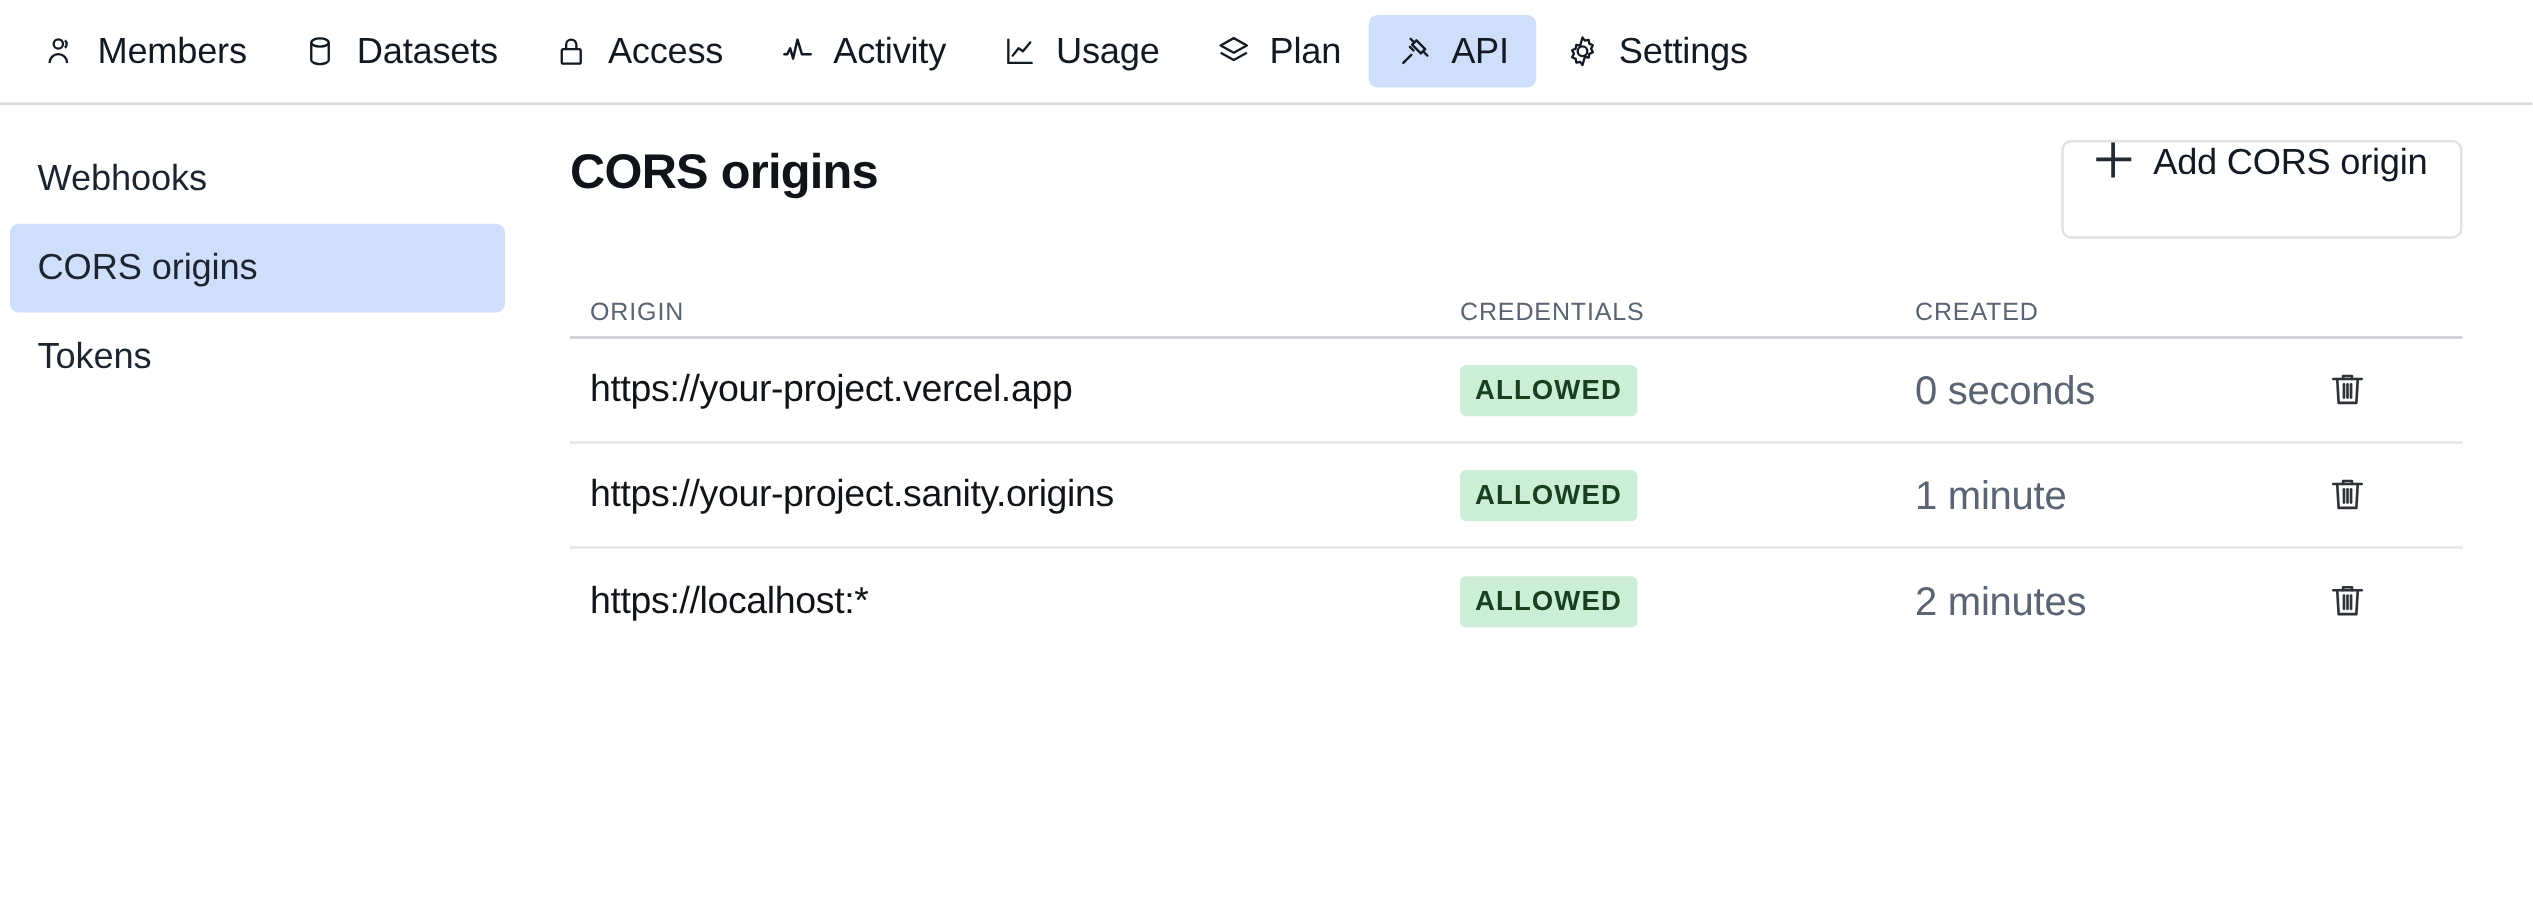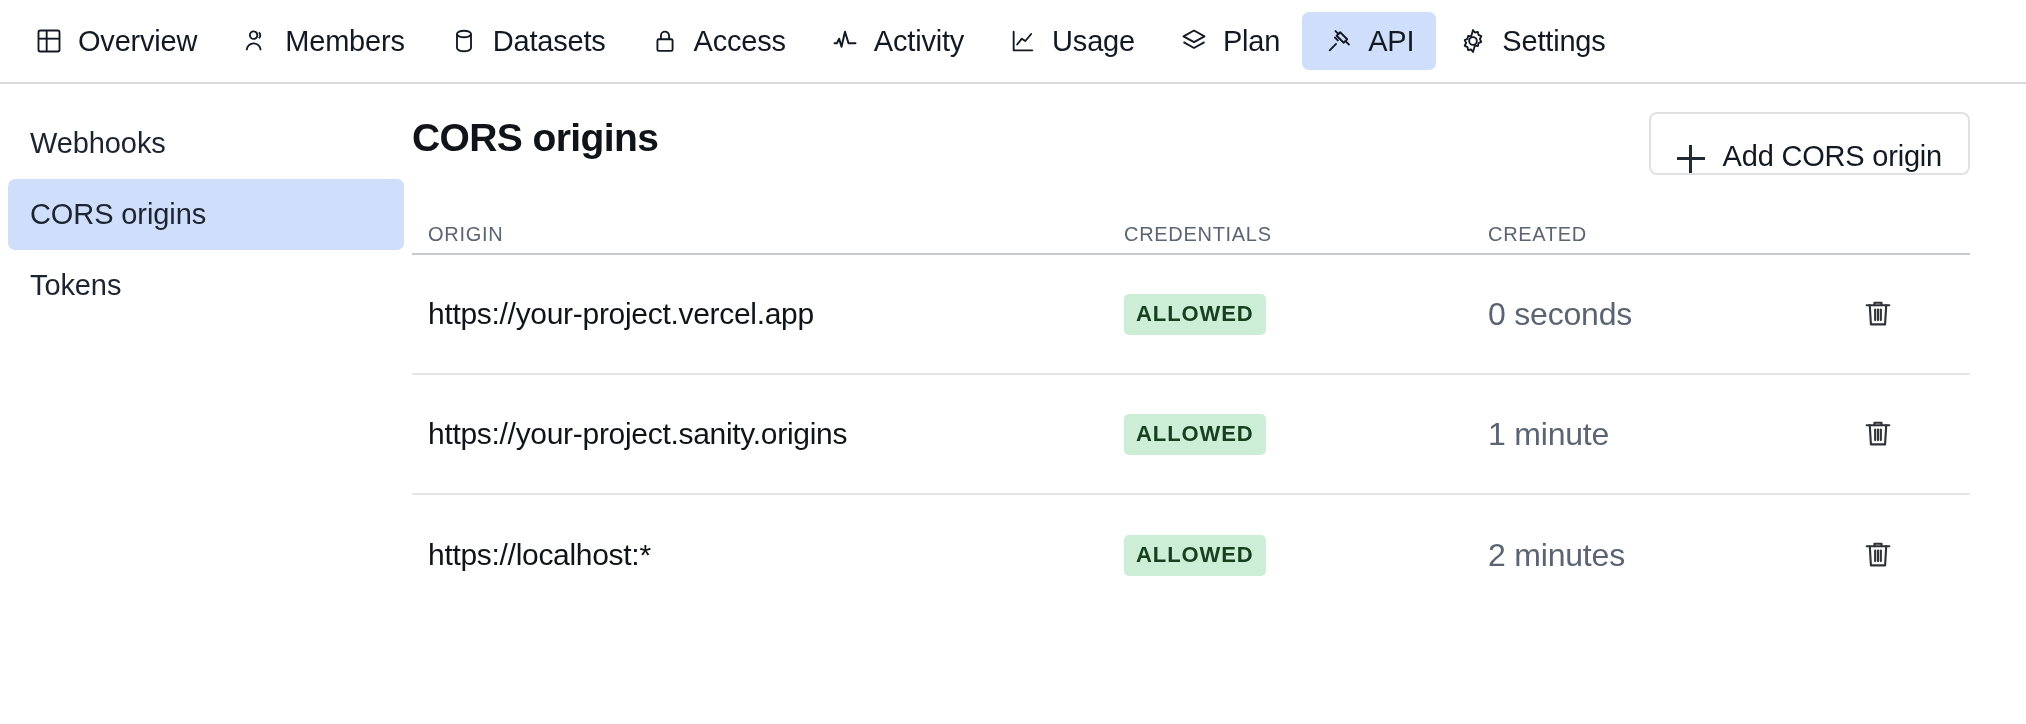--- a/index.html
+++ b/index.html
@@ -193,16 +193,6 @@
 
 <div class="topnav">
 
-  <div class="nav-item">
-    <span class="nav-icon">
-      <svg width="28" height="28" viewBox="0 0 24 24" fill="none" stroke="#121923" stroke-width="1.6">
-        <rect x="3" y="3" width="18" height="18" rx="1.5"></rect>
-        <line x1="3" y1="10" x2="21" y2="10"></line>
-          <line x1="10" y1="3" x2="10" y2="21"></line>
-      </svg>
-    </span>
-    <span class="nav-label">Overview</span>
-  </div>
 
   <div class="nav-item">
     <span class="nav-icon">

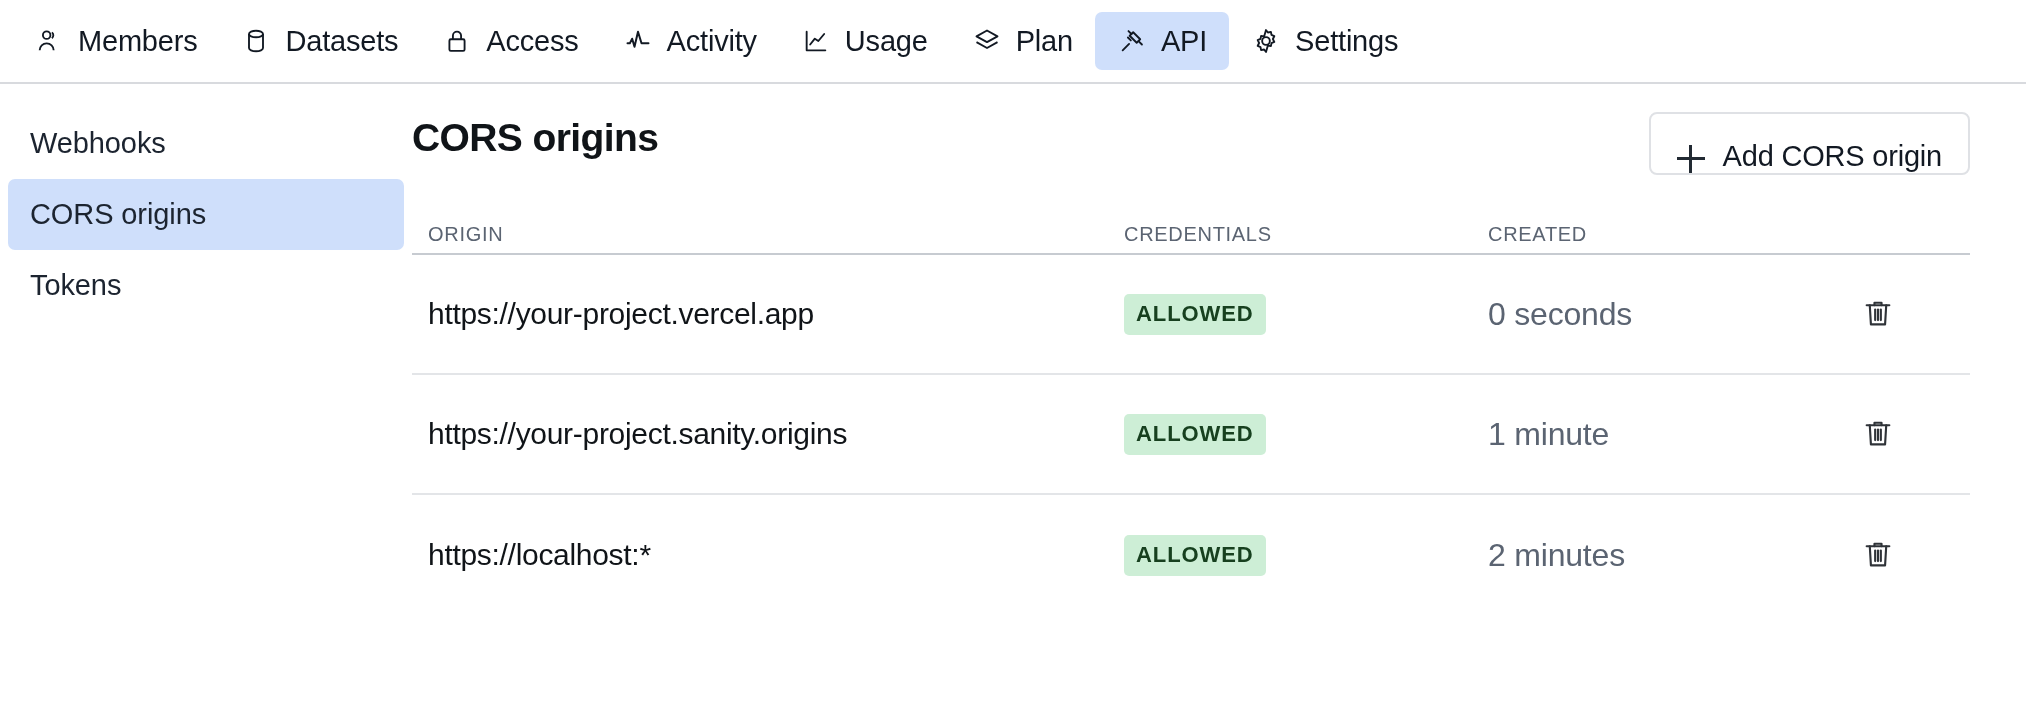--- a/index.html
+++ b/index.html
@@ -52,6 +52,7 @@
   .body-wrap {
     display: flex;
     height: 638px;
+    gap: 44px;
   }
 
   

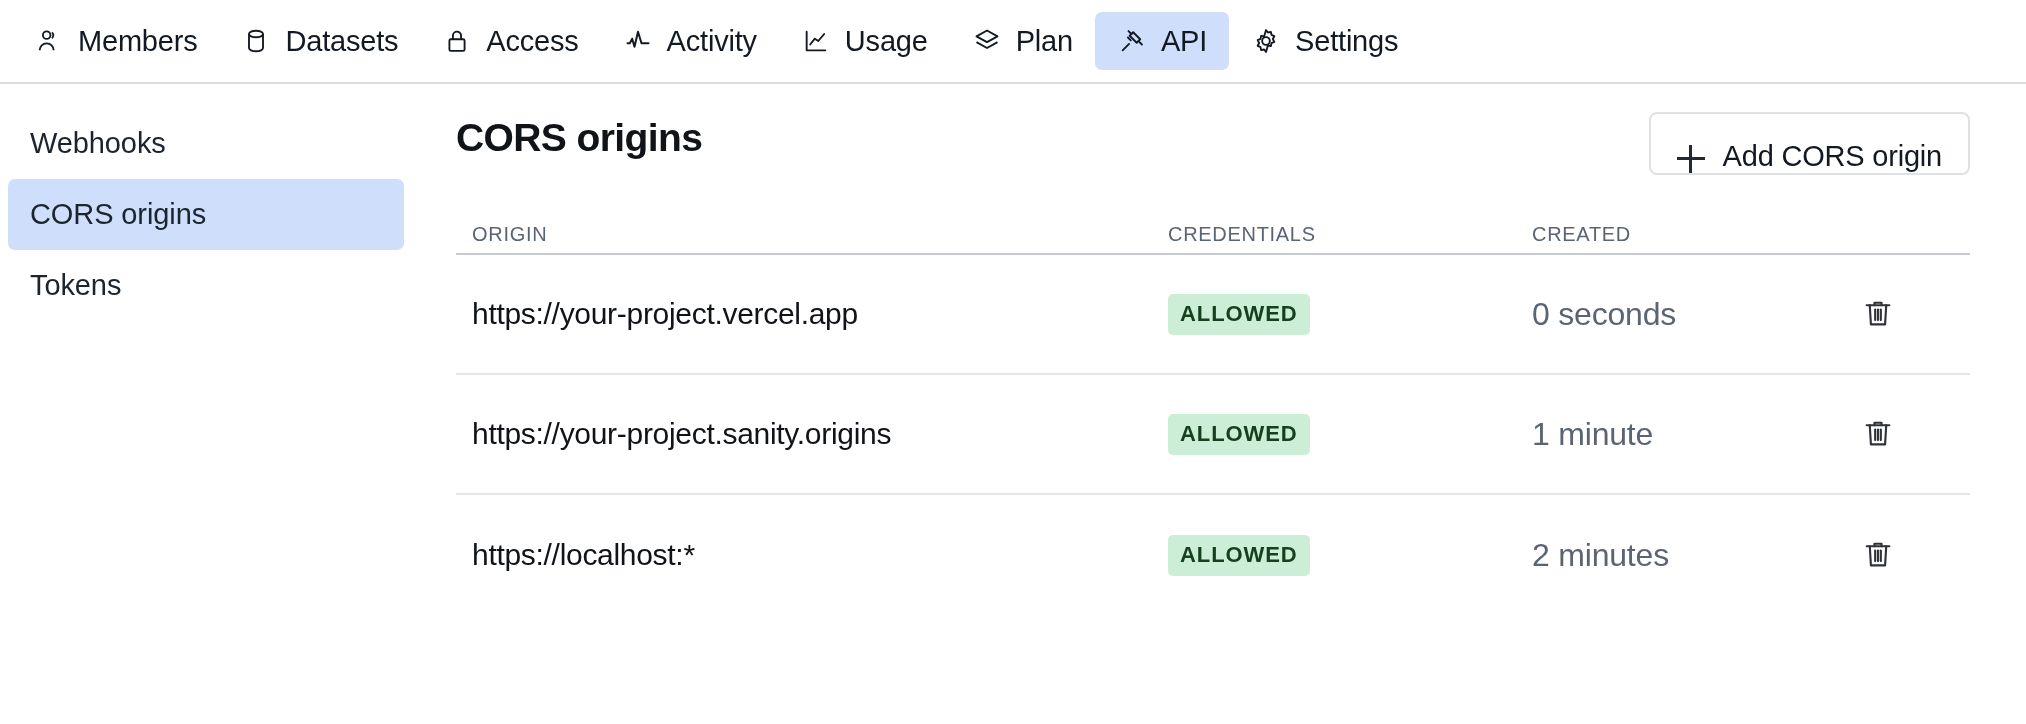--- a/index.html
+++ b/index.html
@@ -96,9 +96,9 @@
   }
   .add-btn {
     display: flex;
-    align-items: flex-end;
+    align-items: flex-start;
     gap: 18px;
-    height: 63px;
+    height: 79px;
     padding: 0 26px;
     border: 2px solid #dfe1e5;
     border-radius: 8px;

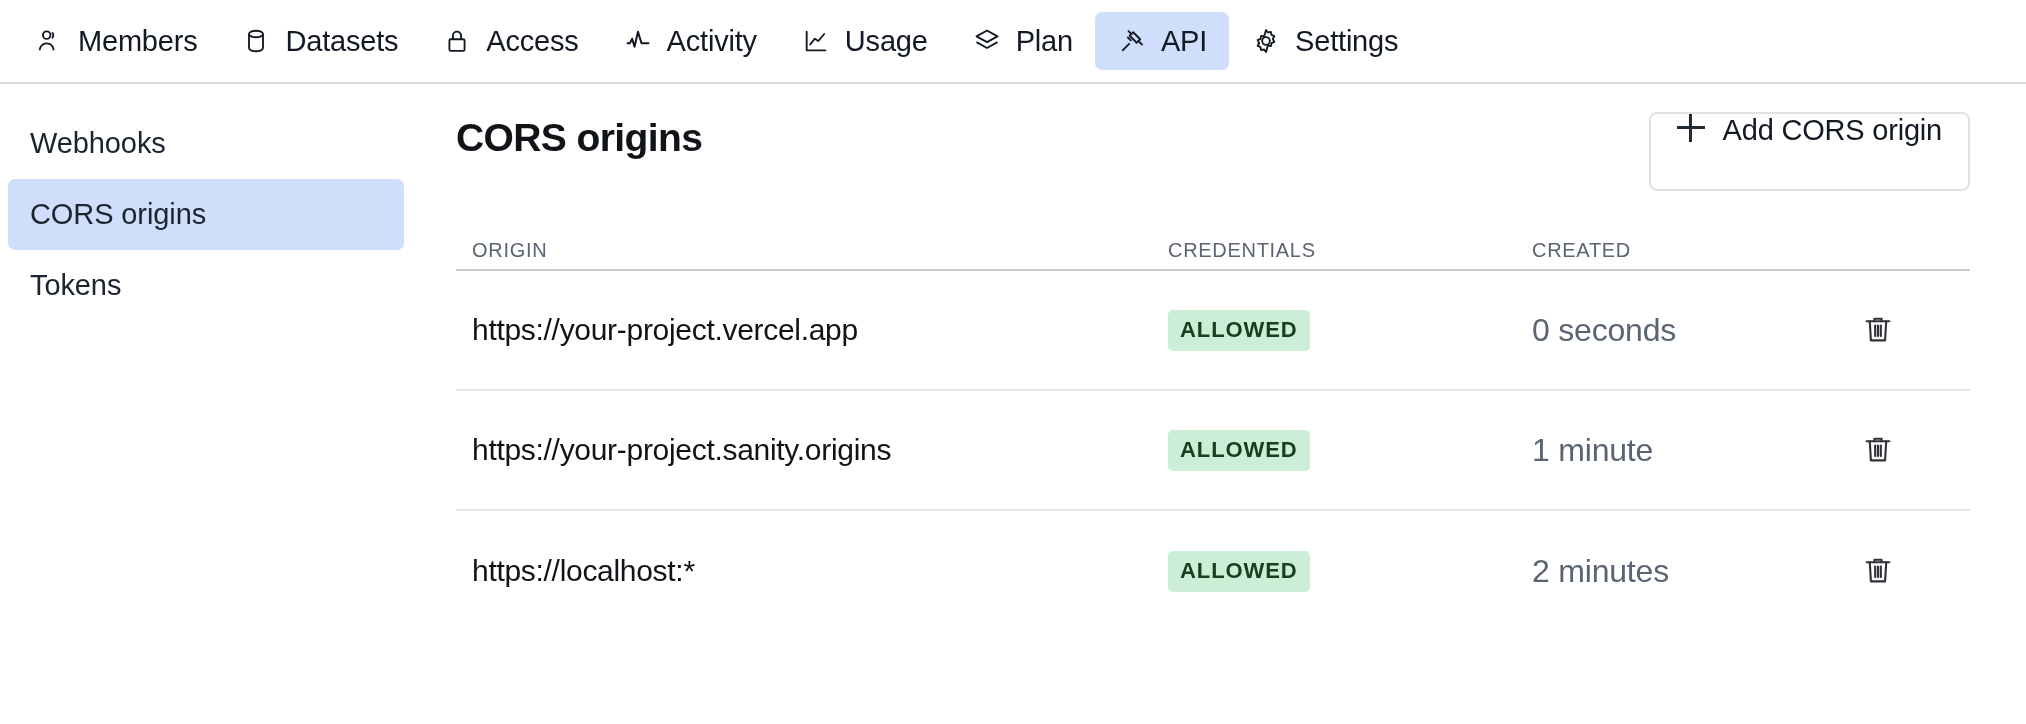--- a/index.html
+++ b/index.html
@@ -144,7 +144,7 @@
     border-bottom: 2px solid #c7cbd1;
   }
   .t-body-row {
-    height: 120px;
+    height: 84px;
     border-bottom: 2px solid #e3e5e8;
     justify-content: center;
   }

